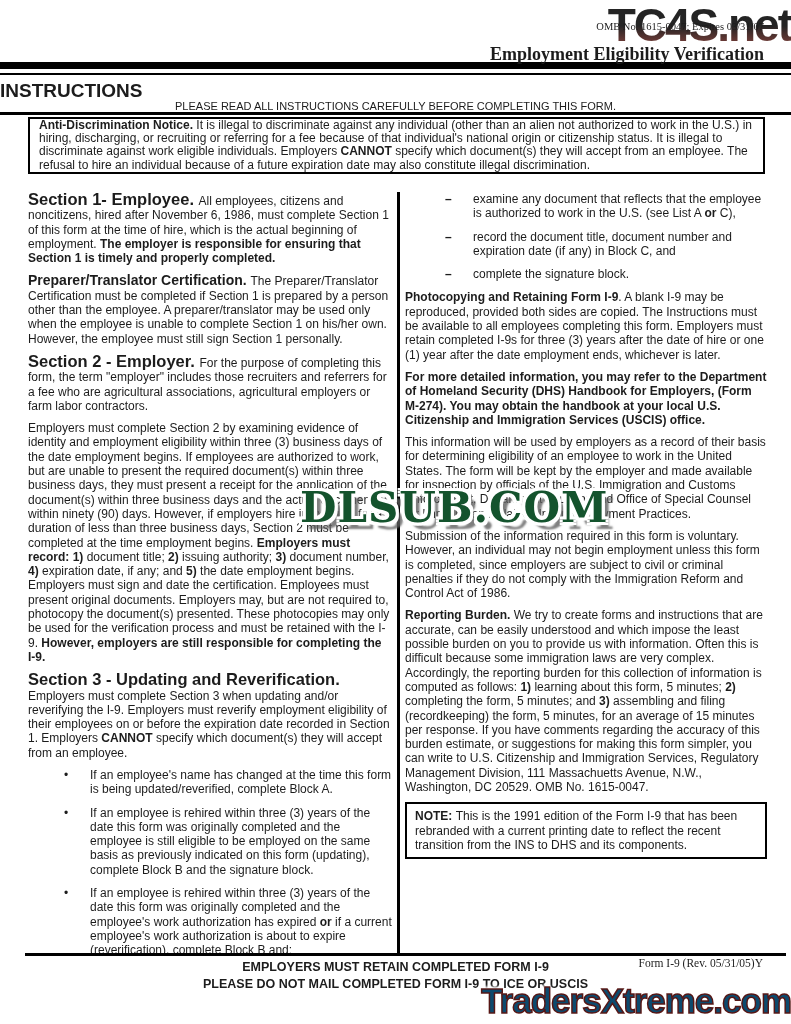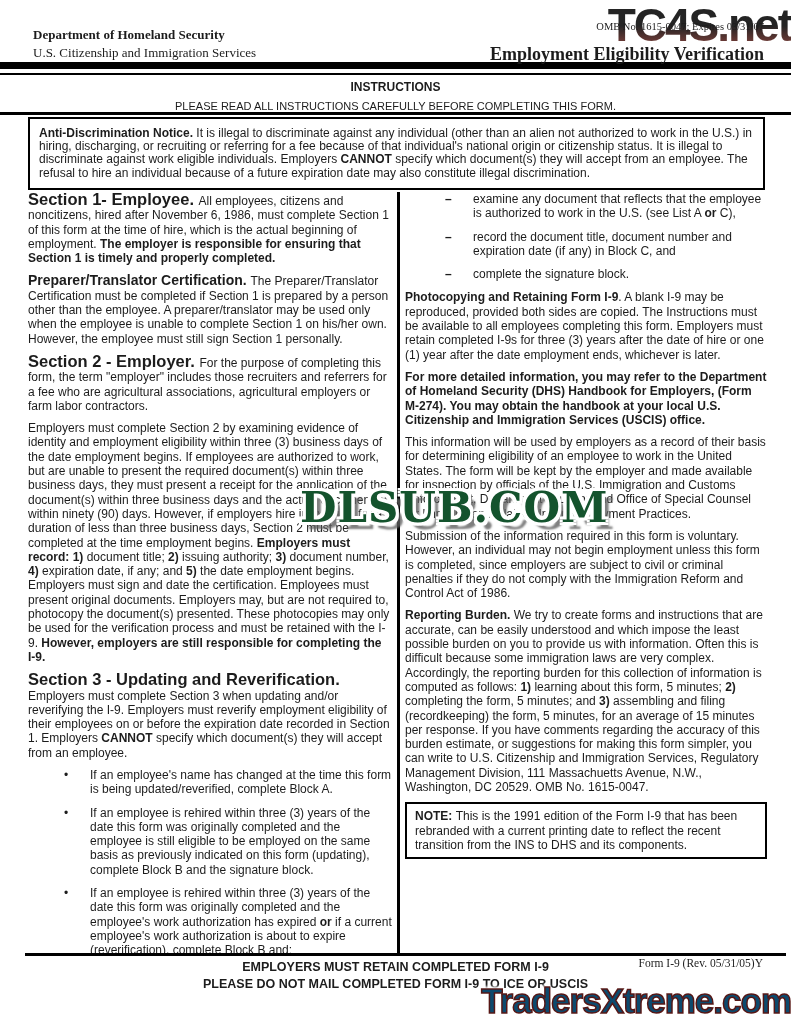--- a/index.html
+++ b/index.html
@@ -66,10 +66,6 @@
 
   <div class="wm wm-top">TC4S.net</div>
 
-  <div class="hdr-left">
-    <div class="agency1">Department of Homeland Security</div>
-    <div class="agency2">U.S. Citizenship and Immigration Services</div>
-  </div>
 
   <div class="hdr-right">
     <div class="omb">OMB No. 1615-0047; Expires 03/31/07</div>

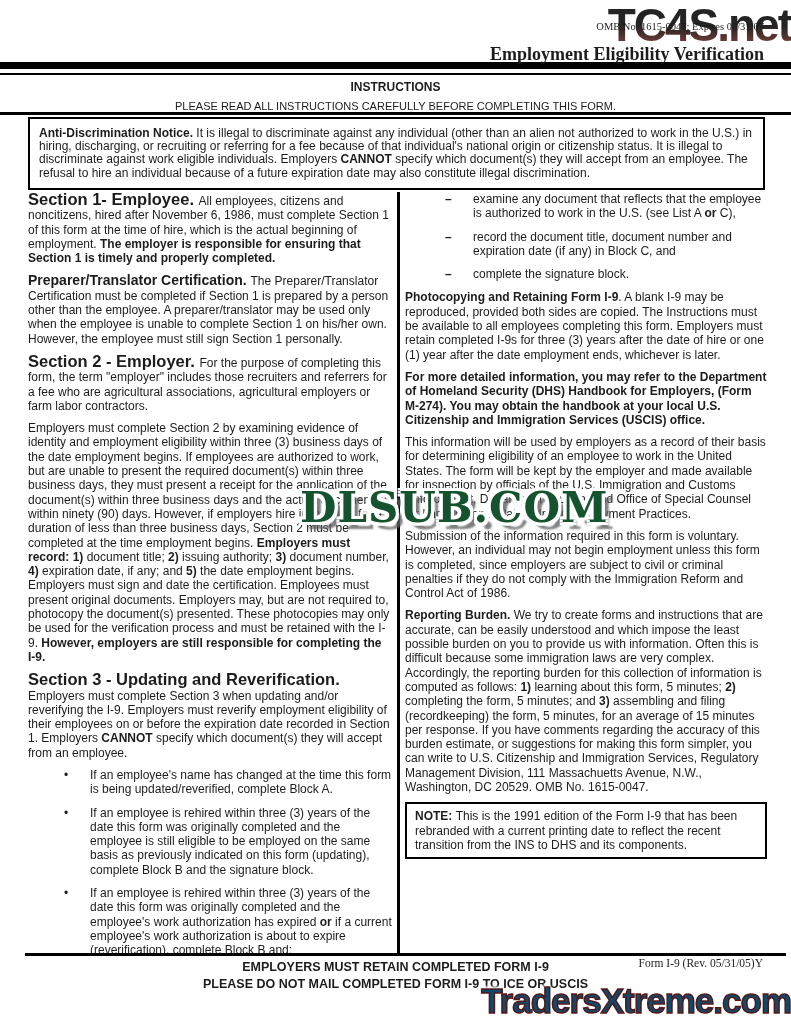--- a/index.html
+++ b/index.html
@@ -14,7 +14,7 @@
   .form-title{font-size:18px;font-weight:bold;margin-top:12px;}
   .bar1{position:absolute;left:0;right:0;top:62px;height:7px;background:#000;}
   .bar2{position:absolute;left:0;right:0;top:73px;height:2px;background:#000;}
-  .instr-title{position:absolute;left:0;right:0;top:80px;text-align:center;font-weight:bold;font-size:12px;}
+  .instr-title{position:absolute;left:0;right:0;top:80px;font-weight:bold;font-size:19px;}
   .instr-sub{position:absolute;left:0;right:0;top:100px;text-align:center;font-size:11px;}
   .bar3{position:absolute;left:0;right:0;top:112px;height:3px;background:#000;}
   

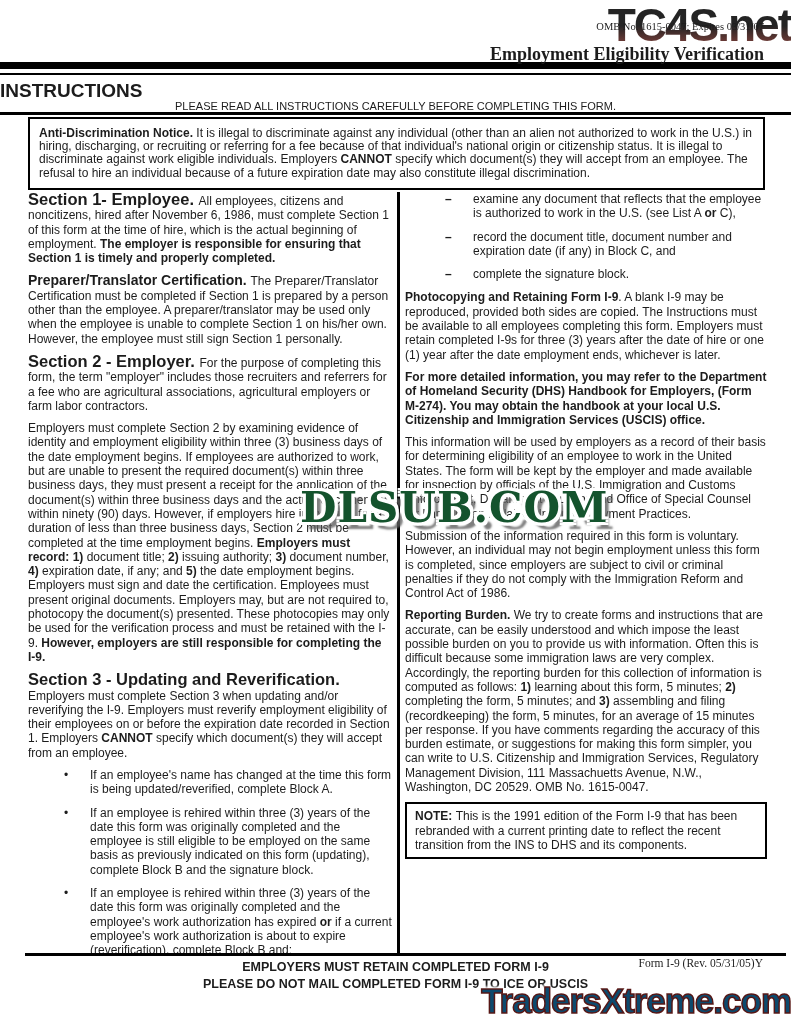--- a/index.html
+++ b/index.html
@@ -19,7 +19,7 @@
   .bar3{position:absolute;left:0;right:0;top:112px;height:3px;background:#000;}
   
   .notice-box{position:absolute;left:28px;right:26px;top:117px;border:2px solid #000;
-              padding:8px 9px;font-size:12px;line-height:13.2px;}
+              padding:0 9px;font-size:12px;line-height:13.2px;}
   
   .columns{position:absolute;left:28px;right:24px;top:192px;height:761px;display:flex;overflow:hidden;}
   .col{font-size:12px;line-height:14.3px;}

